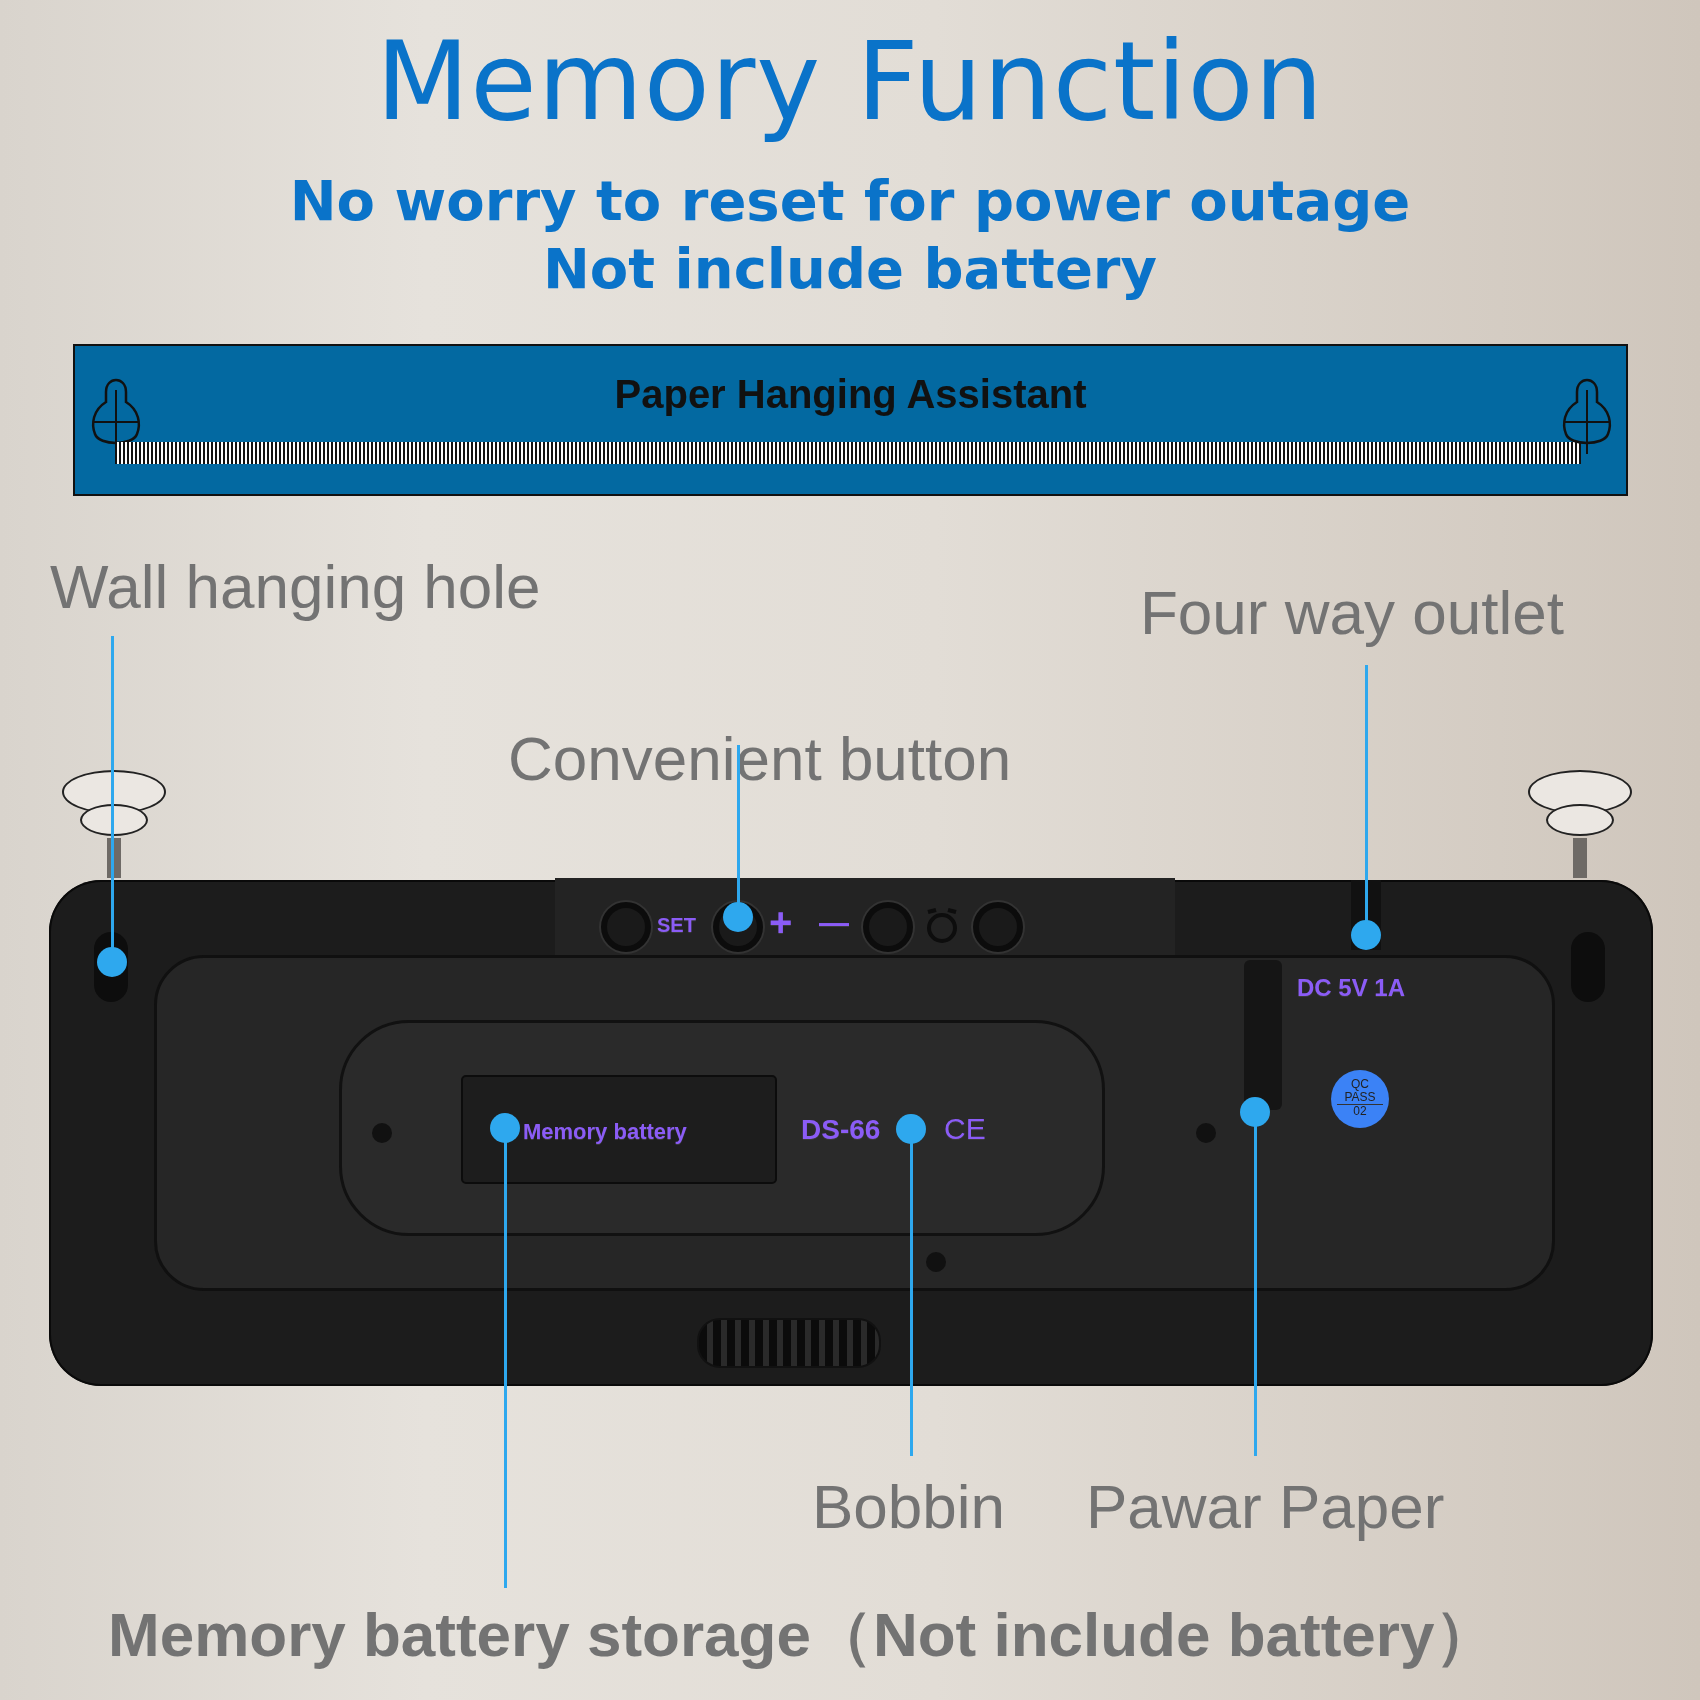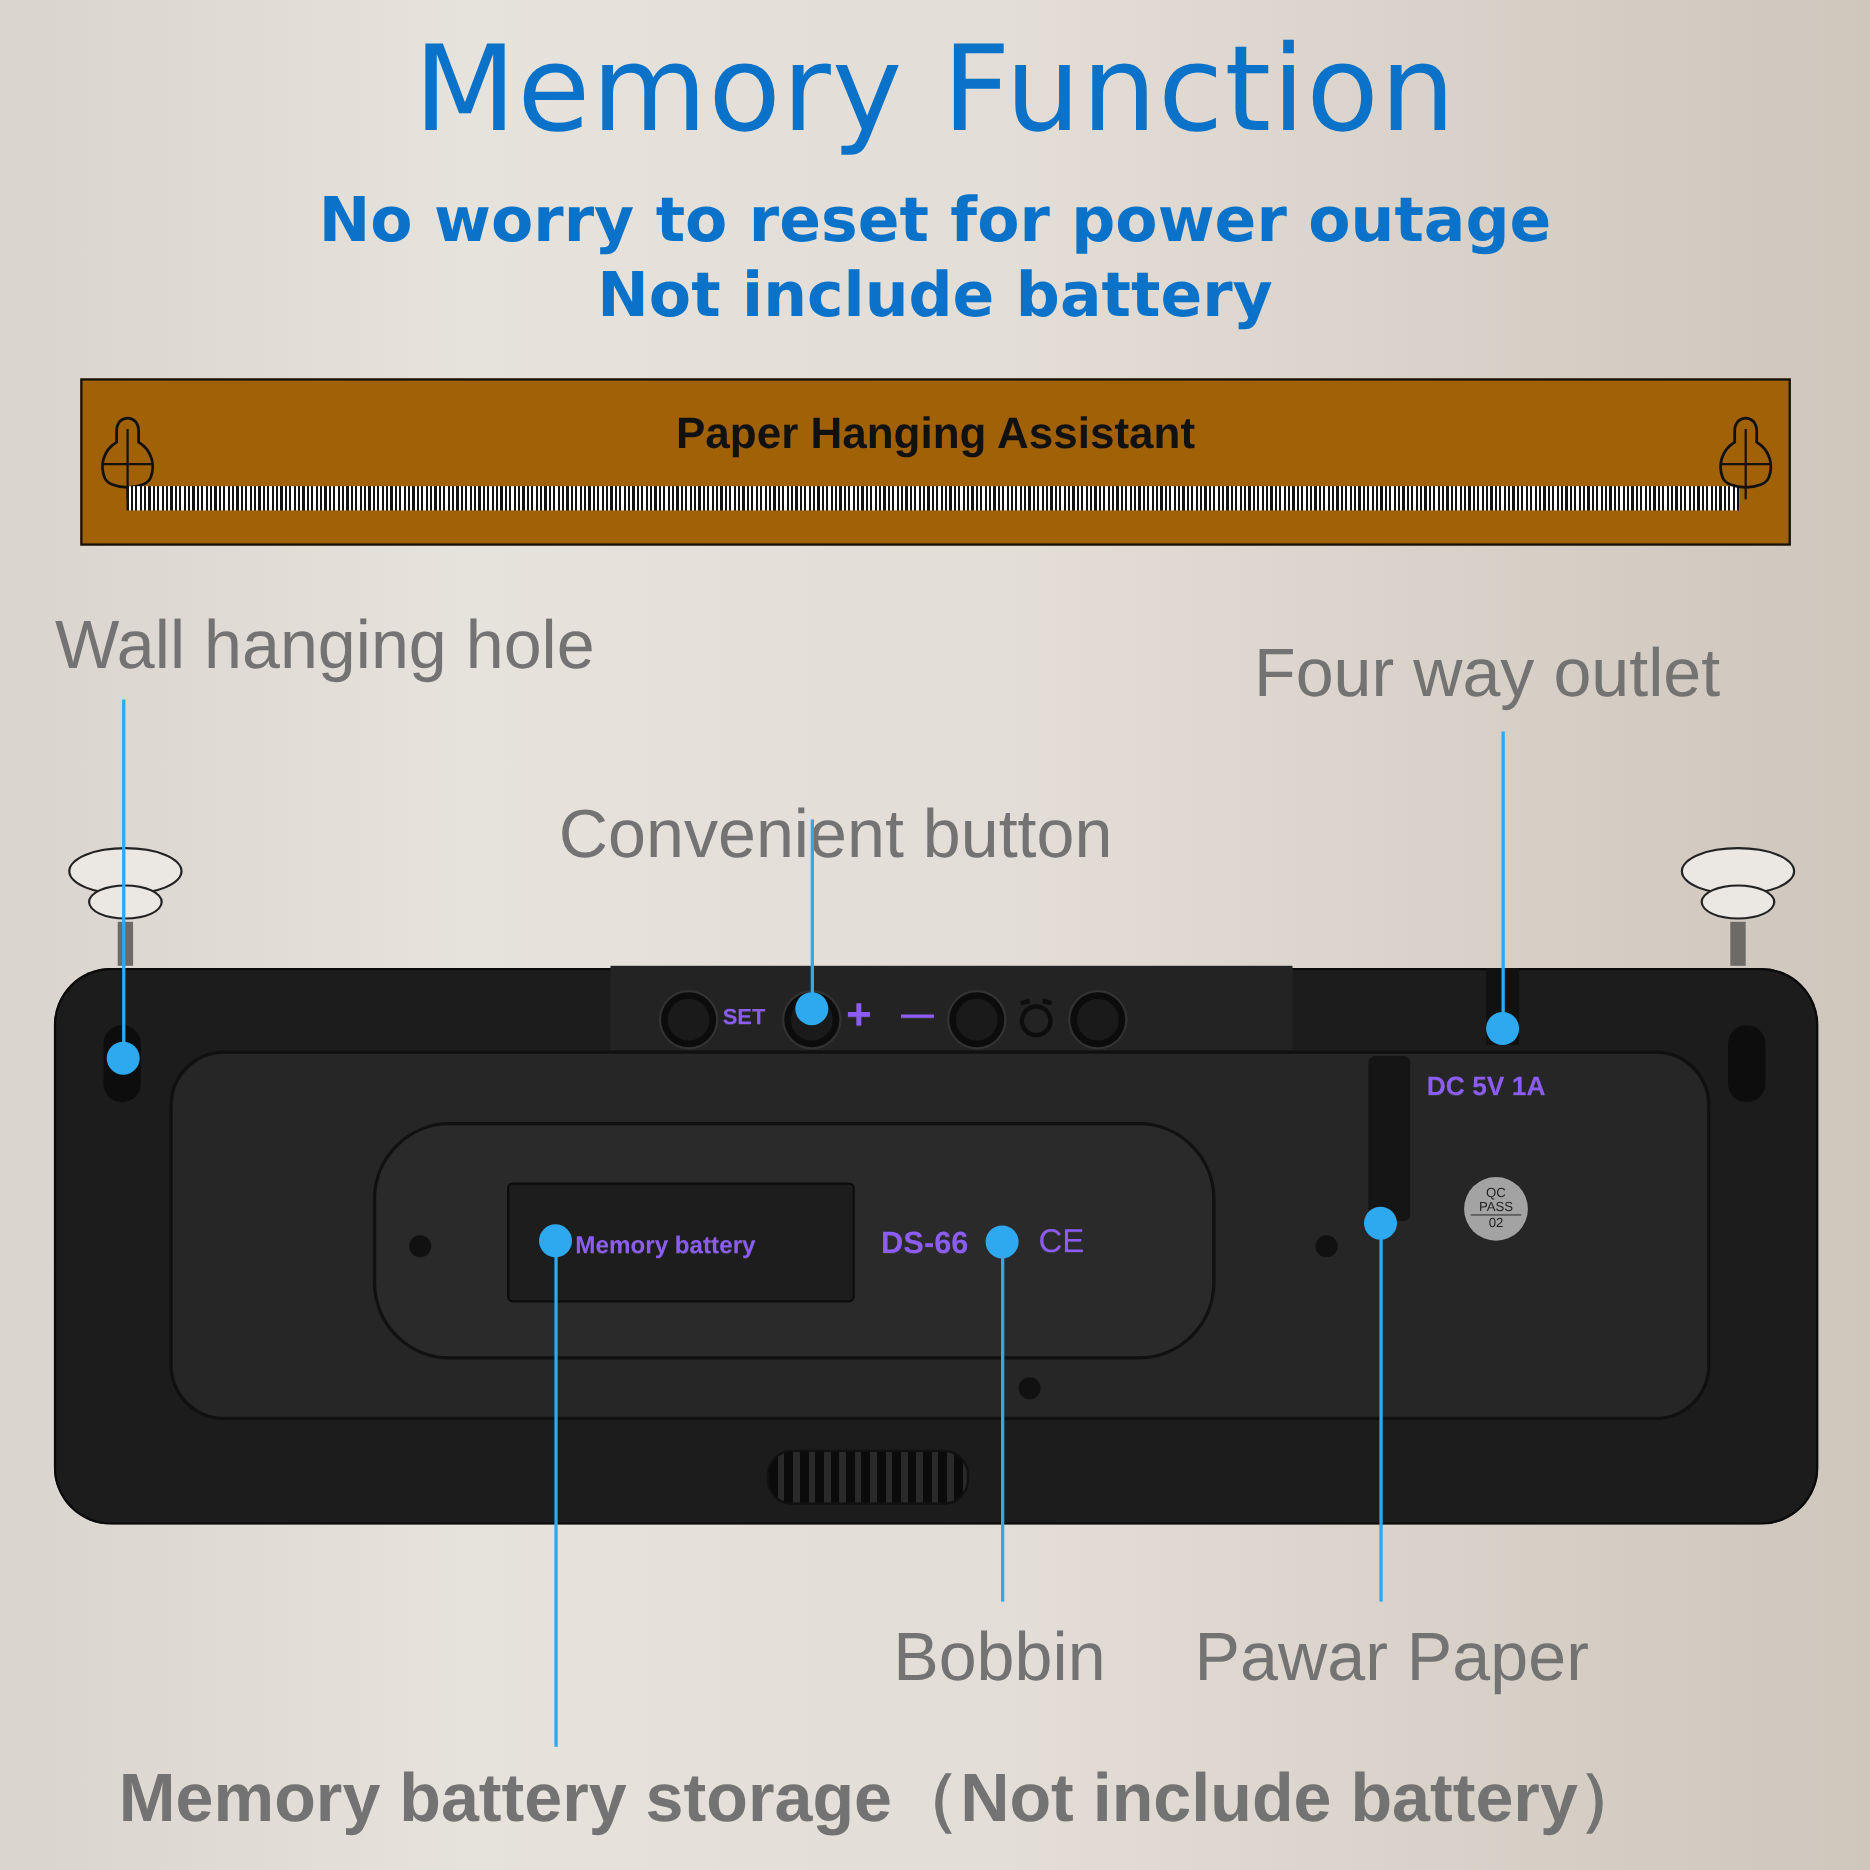--- a/index.html
+++ b/index.html
@@ -21,7 +21,7 @@
   }
   .paper {
     left: 73px; top: 344px; width: 1551px; height: 148px;
-    background: #a16207; border: 2px solid #111;
+    background: #0369a1; border: 2px solid #111;
   }
   .paper-title {
     left: 0; width: 100%; top: 26px; text-align: center;

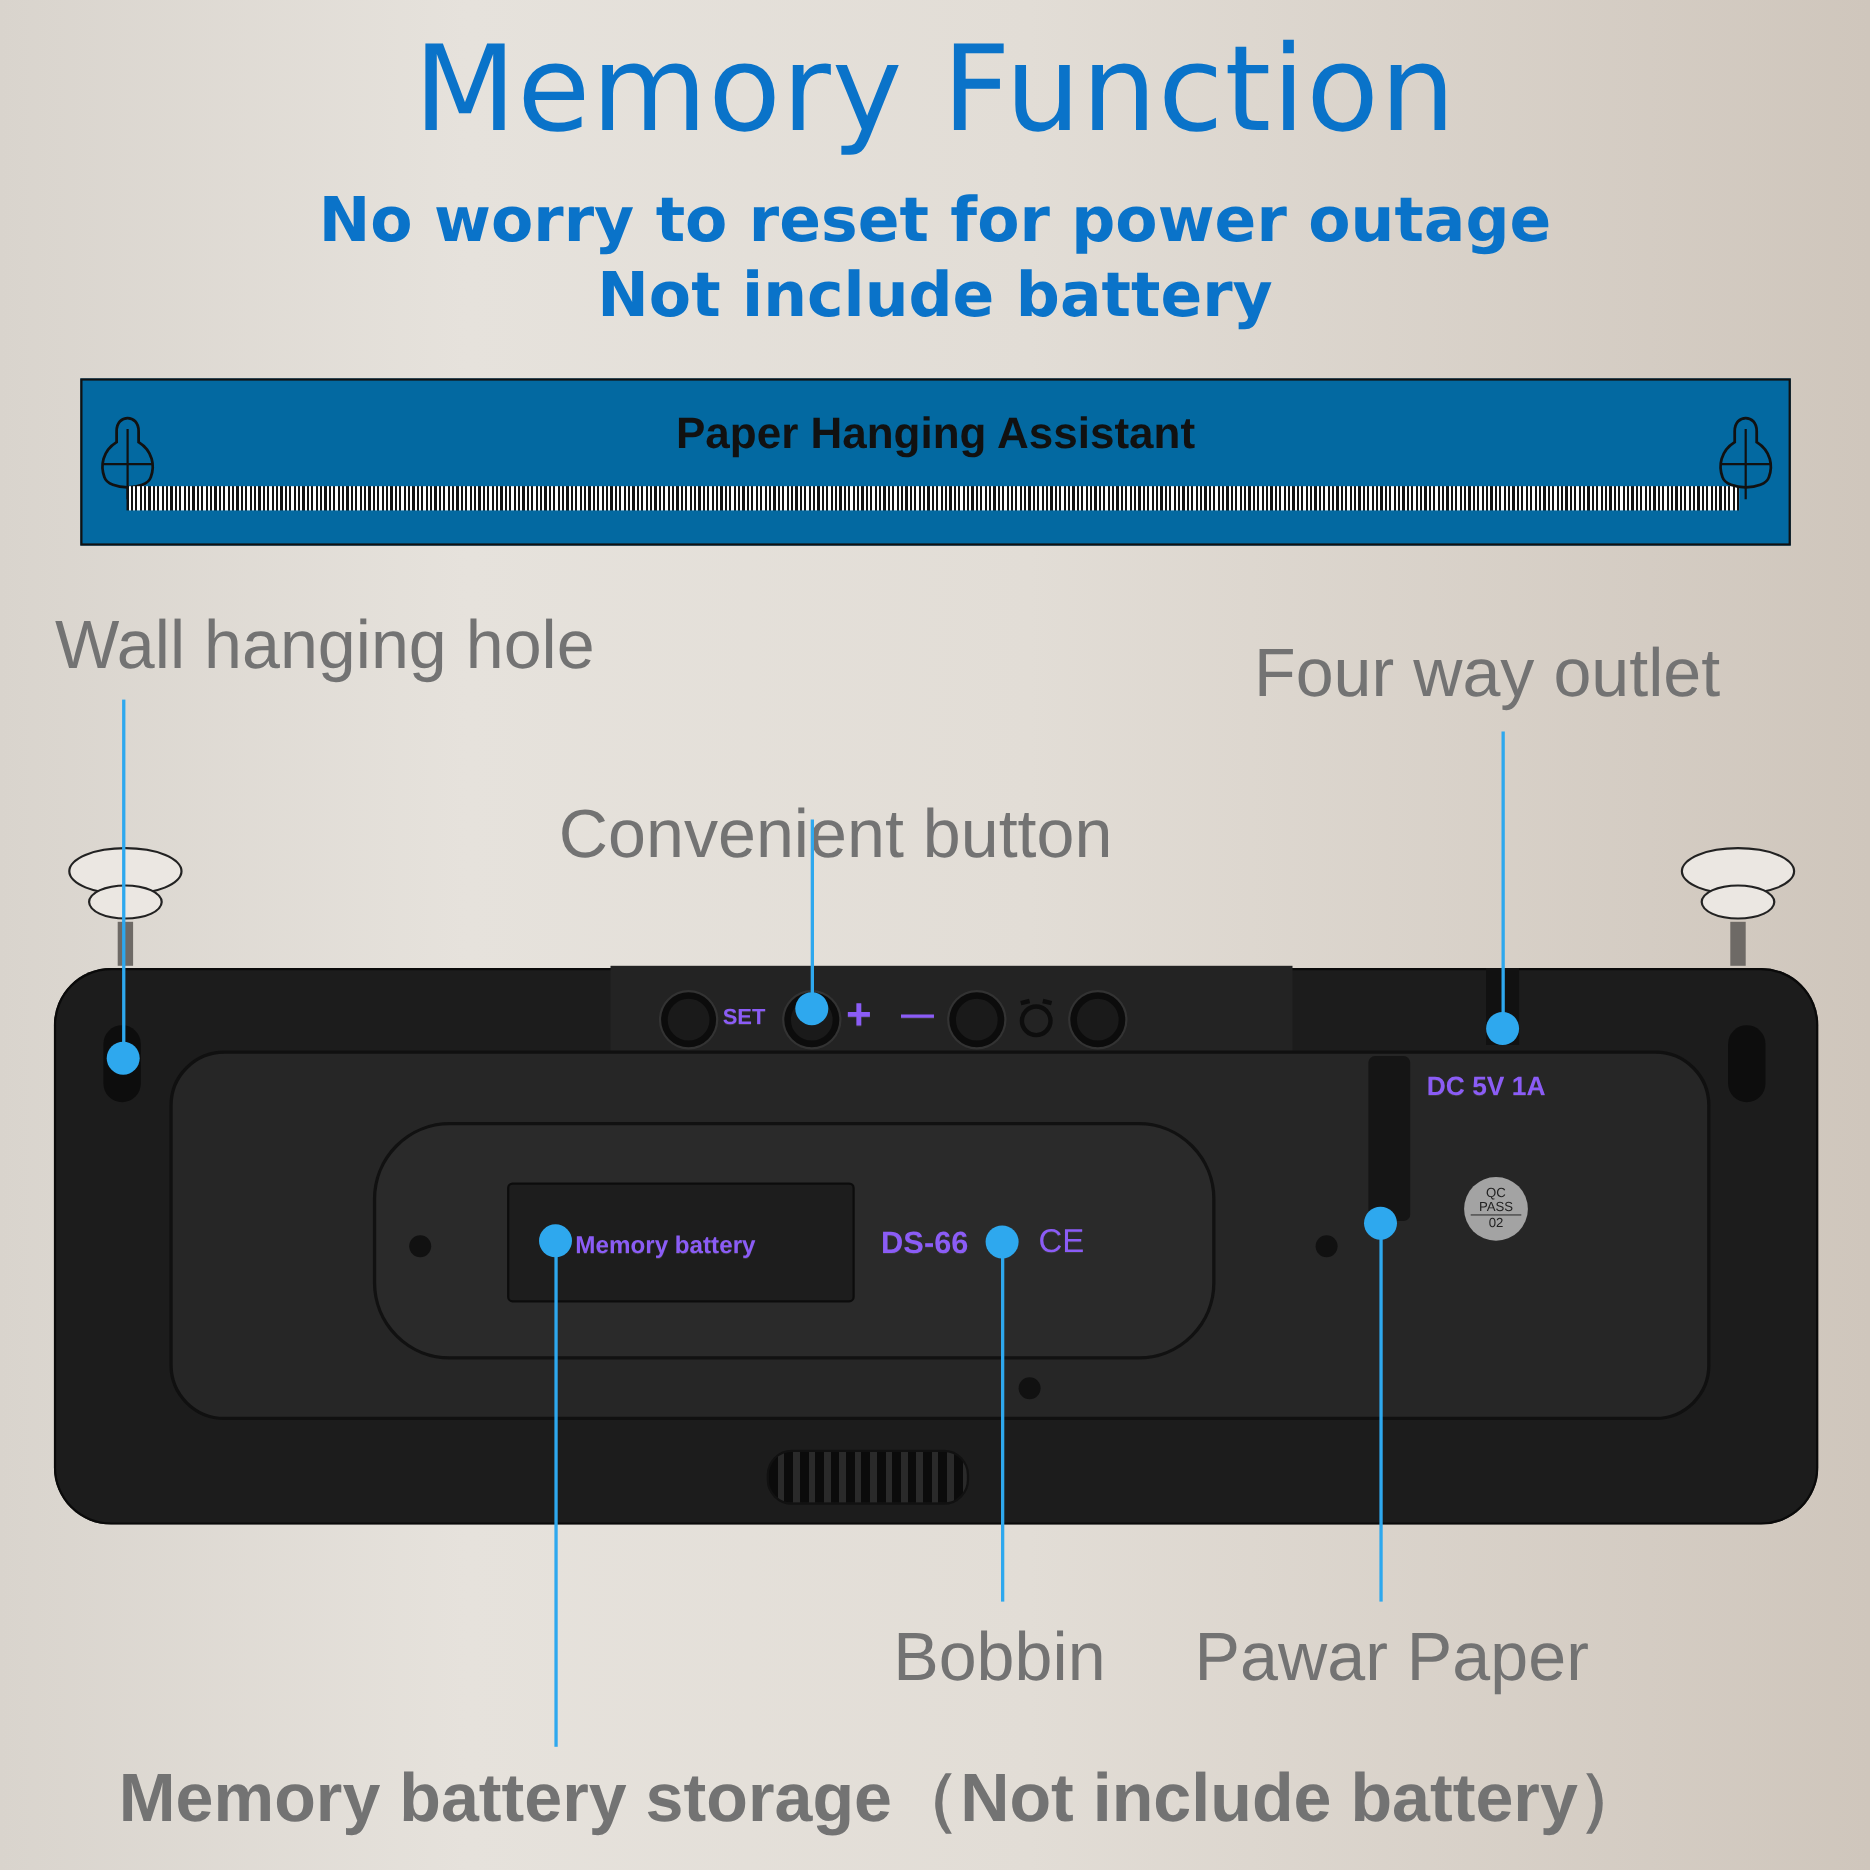--- a/index.html
+++ b/index.html
@@ -70,7 +70,7 @@
   }
   .qc {
     left: 1282px; top: 190px; width: 58px; height: 58px; border-radius: 50%;
-    background: #a3a3a3; color: #222; font-size: 12px; text-align: center; line-height: 13px;
+    background: #3b82f6; color: #222; font-size: 12px; text-align: center; line-height: 13px;
     font-family: "Liberation Sans", sans-serif; padding-top: 8px; box-sizing: border-box;
   }
   .keyhole {

